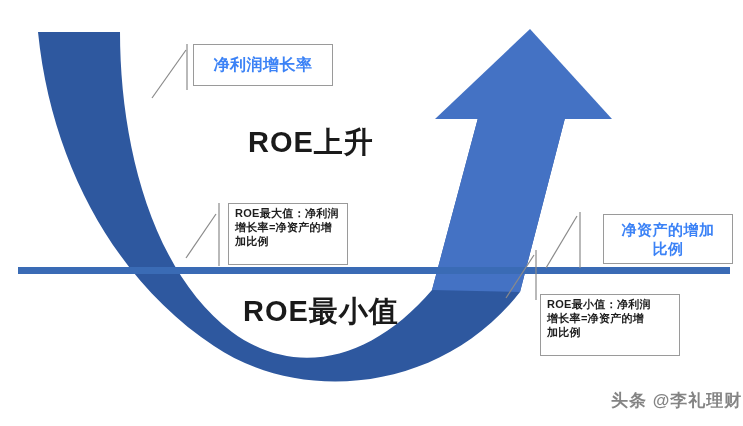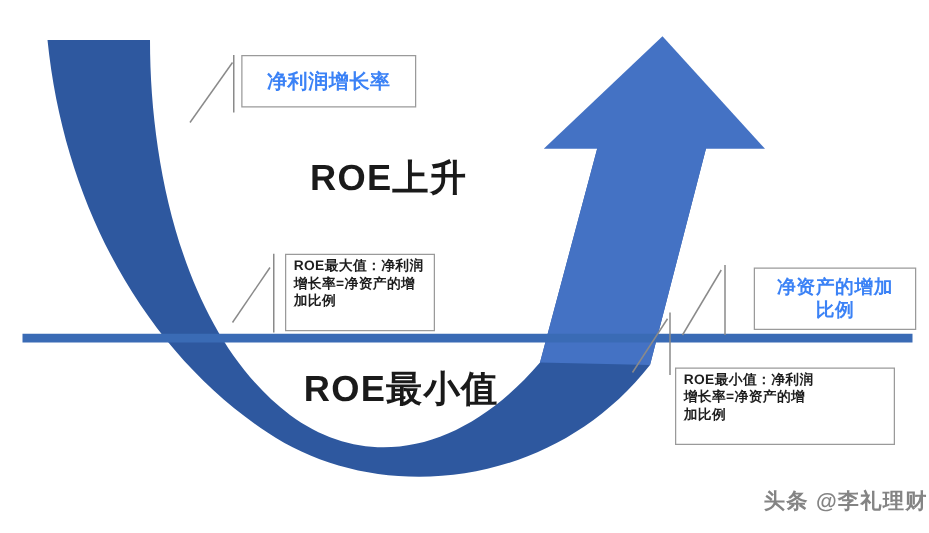--- a/index.html
+++ b/index.html
@@ -73,7 +73,7 @@
   #callout-roe-min {
     left: 540px;
     top: 294px;
-    width: 176px;
+    width: 140px;
     height: 62px;
     font-size: 11px;
     font-weight: 700;

